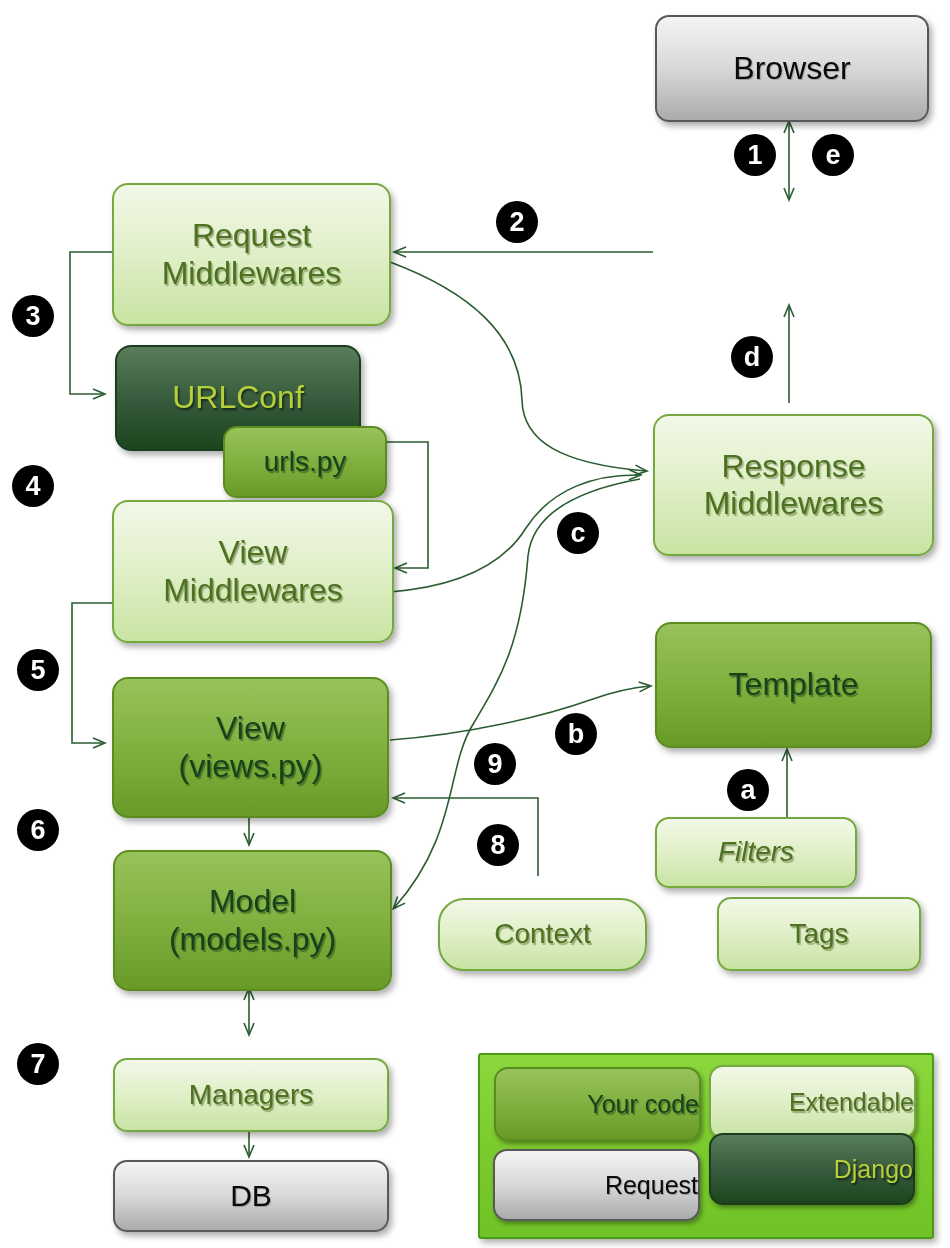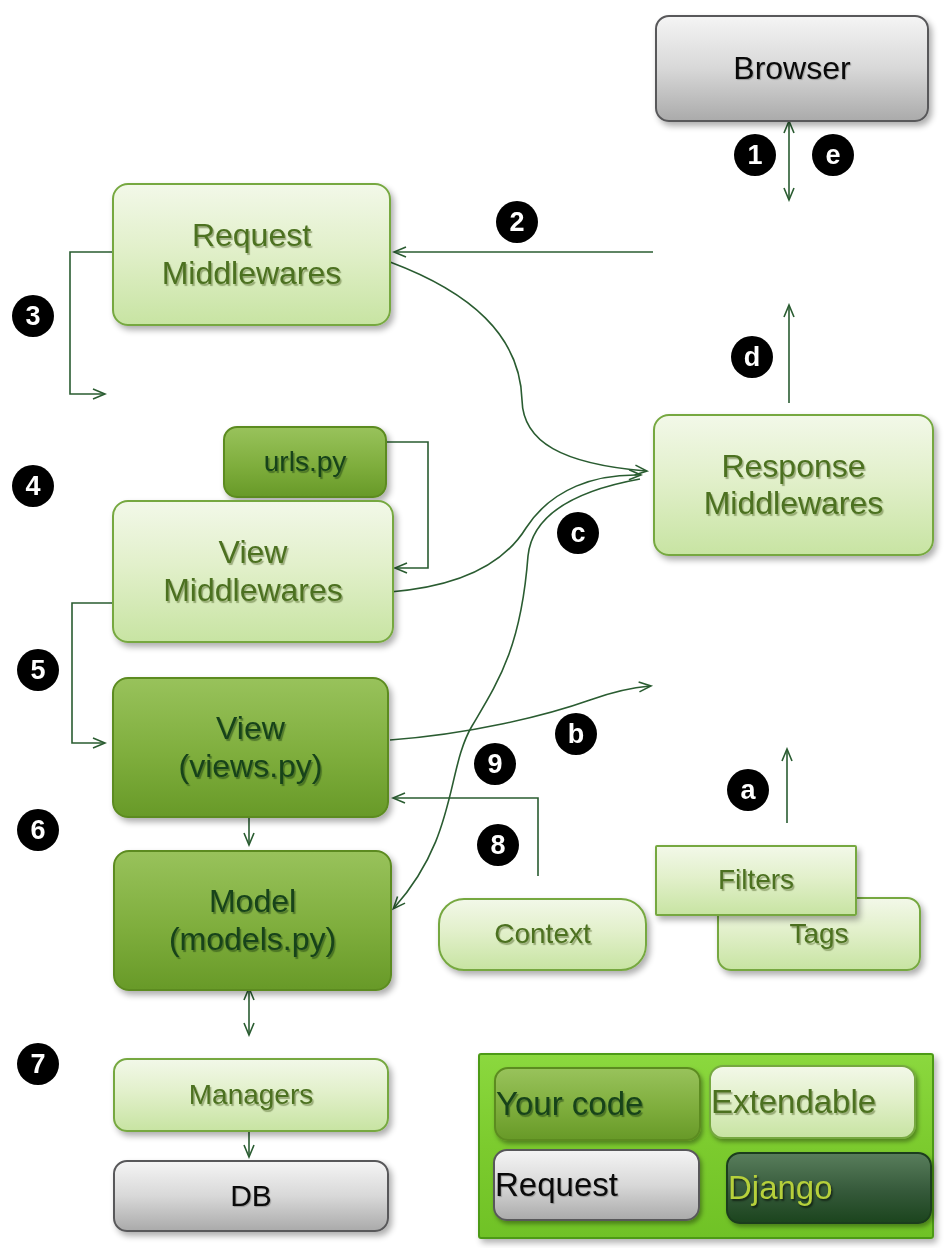--- a/index.html
+++ b/index.html
@@ -123,6 +123,9 @@
     <span class="node-label">Request
 Middlewares</span>
   </div>
+  <div class="node dark fs31" id="n-urlconf">
+    <span class="node-label">URLConf</span>
+  </div>
   <div class="node medium fs28" id="n-urls-py">
     <span class="node-label">urls.py</span>
   </div>

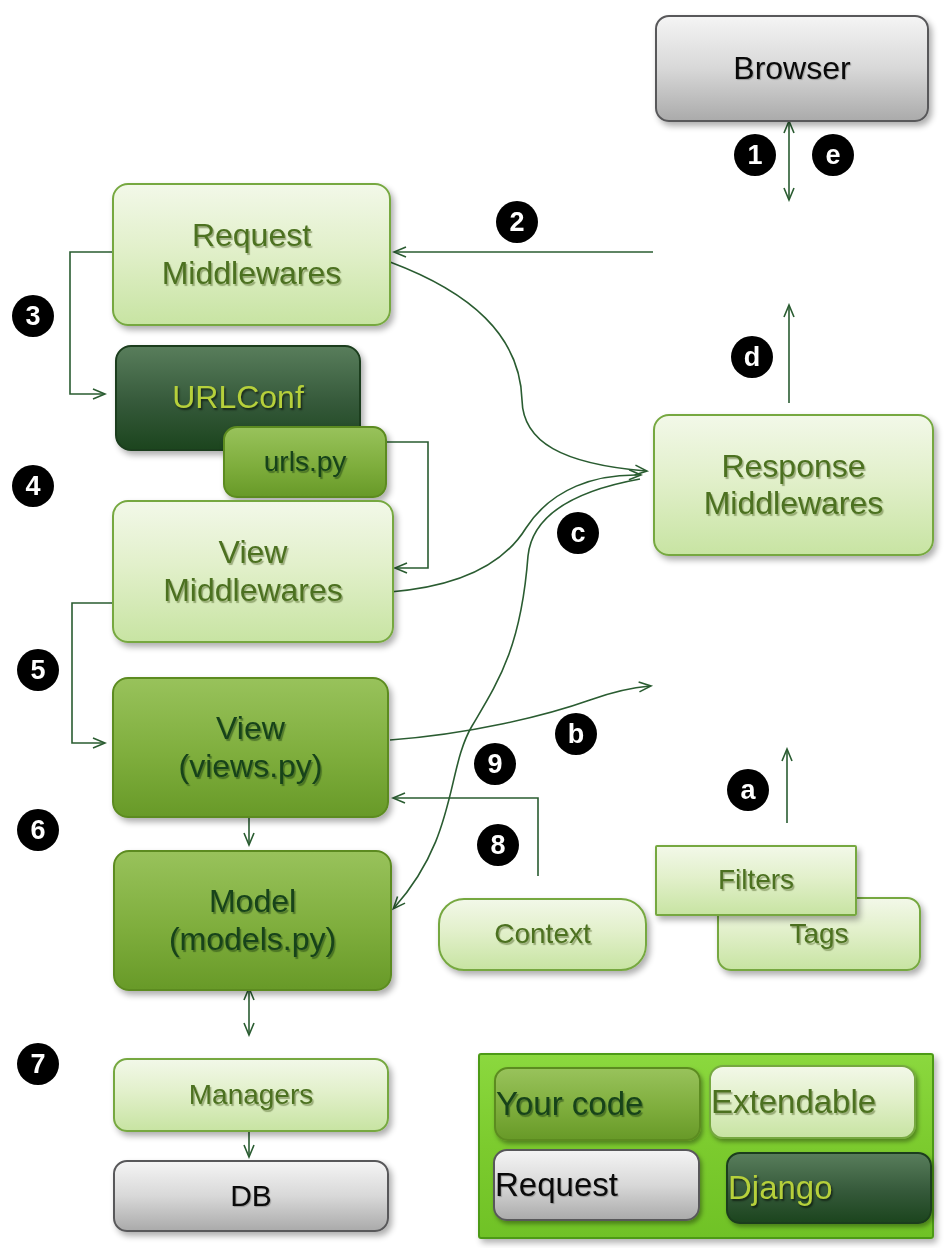--- a/index.html
+++ b/index.html
@@ -141,6 +141,9 @@
     <span class="node-label">Response
 Middlewares</span>
   </div>
+  <div class="node medium fs31" id="n-template">
+    <span class="node-label">Template</span>
+  </div>
   <div class="node light fs28" id="n-tags">
     <span class="node-label">Tags</span>
   </div>

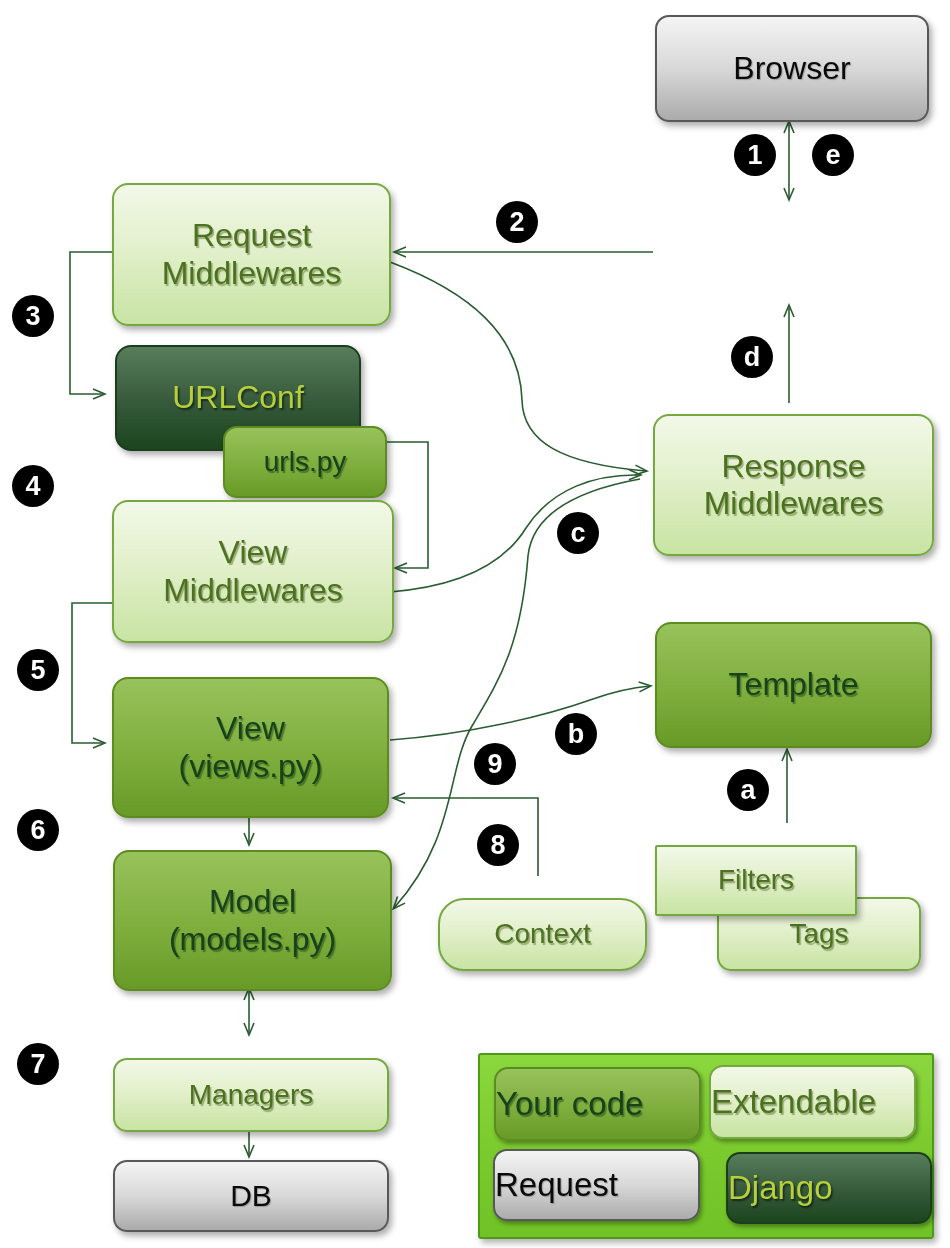--- a/index.html
+++ b/index.html
@@ -63,7 +63,7 @@
   #n-view{left:112px;top:677px;width:273px;height:137px;}
   #n-response-mw{left:653px;top:405px;width:277px;height:138px;margin-top:9px;}
   #n-template{left:655px;top:622px;width:273px;height:122px;}
-  #n-filters{left:655px;top:825px;width:198px;height:67px;border-radius:2px;}
+  #n-filters{left:655px;top:797px;width:198px;height:67px;border-radius:14px;font-style:italic;}
   #n-tags{left:717px;top:877px;width:200px;height:70px;border-radius:14px;}
   #n-context{left:438px;top:878px;width:205px;height:69px;border-radius:26px;}
   #n-model{left:113px;top:850px;width:275px;height:137px;}

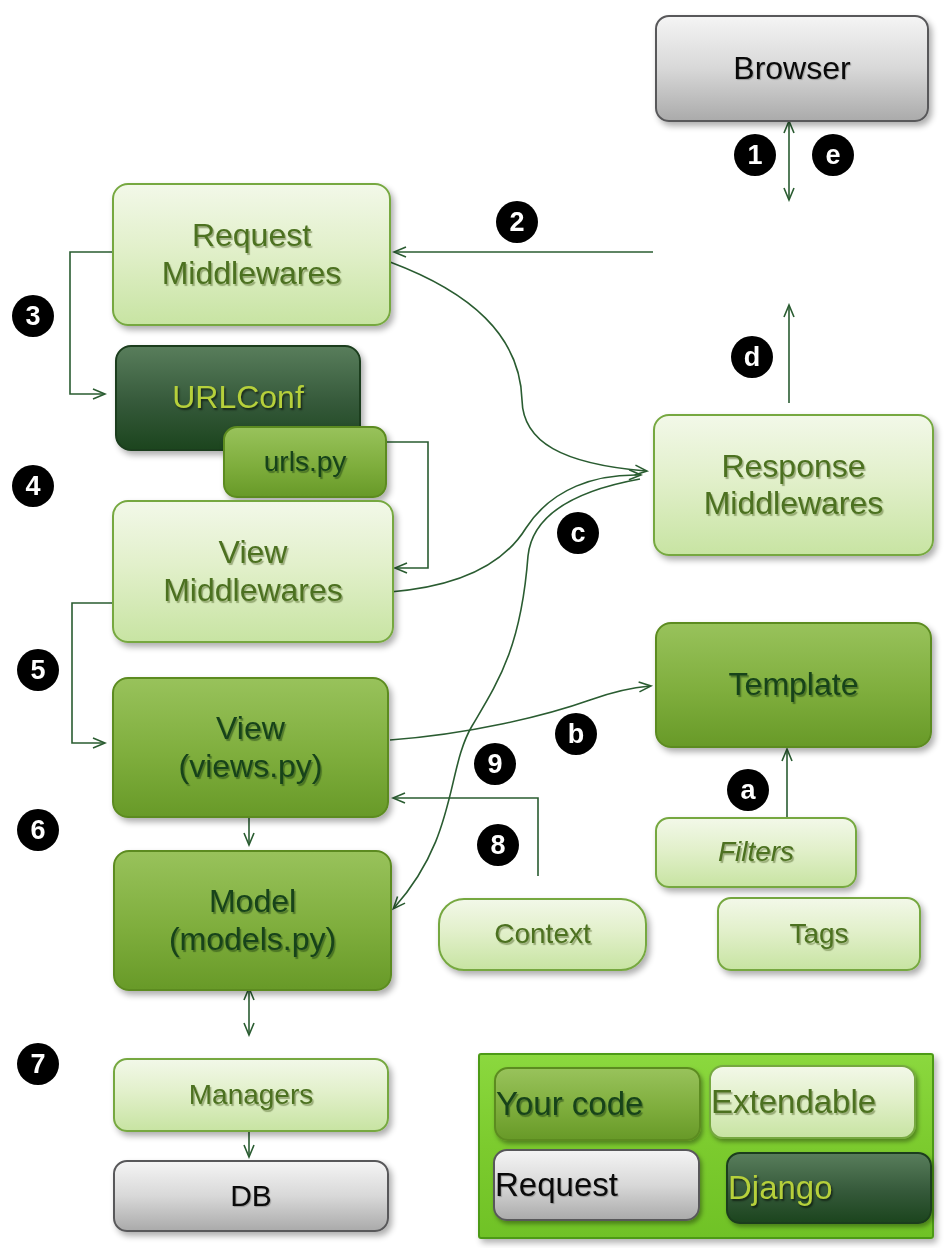--- a/index.html
+++ b/index.html
@@ -49,8 +49,8 @@
     box-shadow:3px 4px 6px rgba(0,0,0,0.30);
   }
   .pill{
-    position:absolute;display:flex;align-items:center;justify-content:flex-start;
-    border-radius:14px;font-size:33px;
+    position:absolute;display:flex;align-items:center;justify-content:flex-end;
+    border-radius:14px;font-size:25px;
     box-shadow:2px 3px 4px rgba(0,0,0,0.35);
   }
   

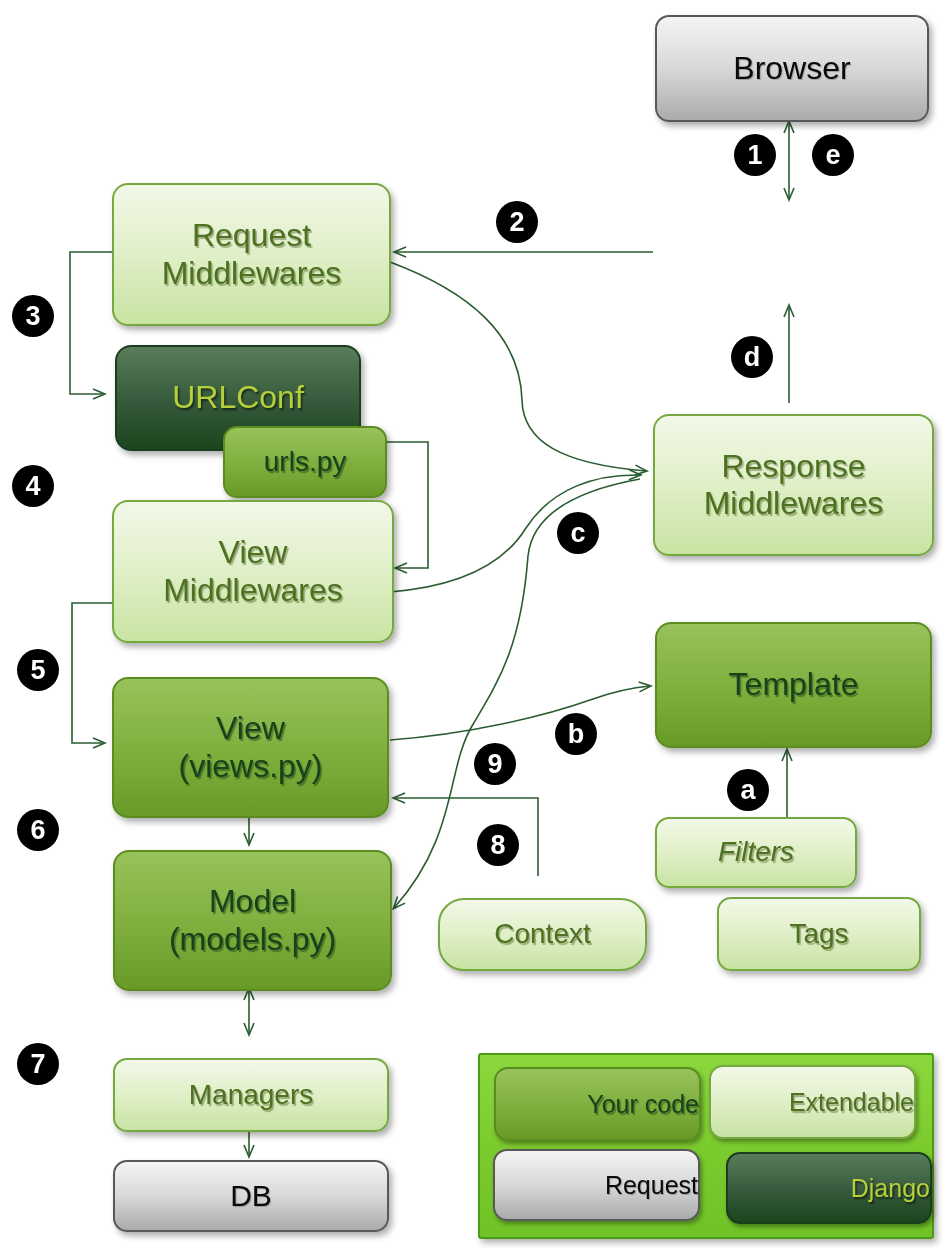--- a/index.html
+++ b/index.html
@@ -81,7 +81,7 @@
   #pill-yourcode{left:14px;top:12px;width:203px;height:70px;}
   #pill-extendable{left:229px;top:10px;width:203px;height:70px;}
   #pill-external{left:13px;top:94px;width:203px;height:68px;}
-  #pill-django{left:229px;top:97px;width:202px;height:68px;margin-left:17px;}
+  #pill-django{left:229px;top:78px;width:202px;height:68px;}
 </style>
 </head>
 <body>

